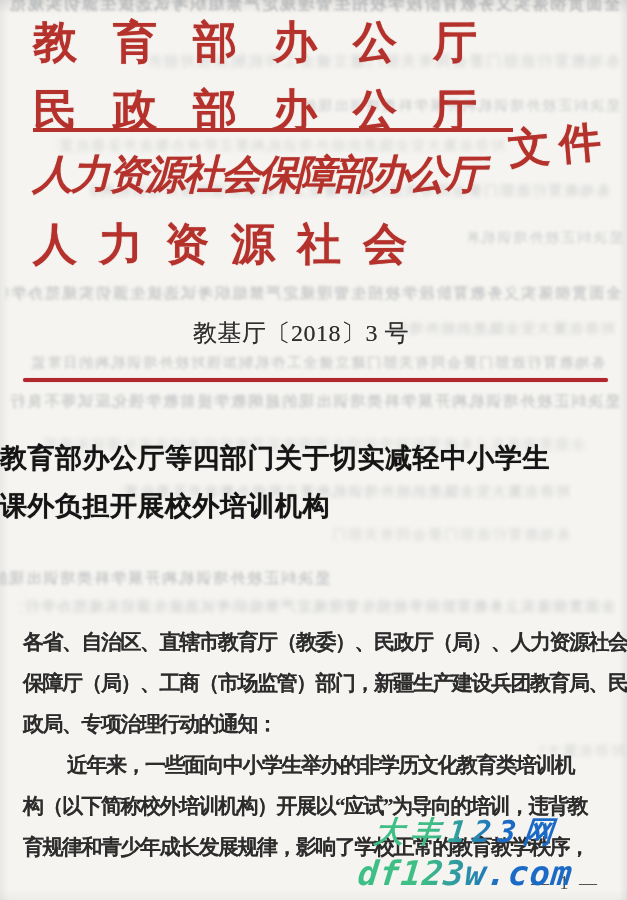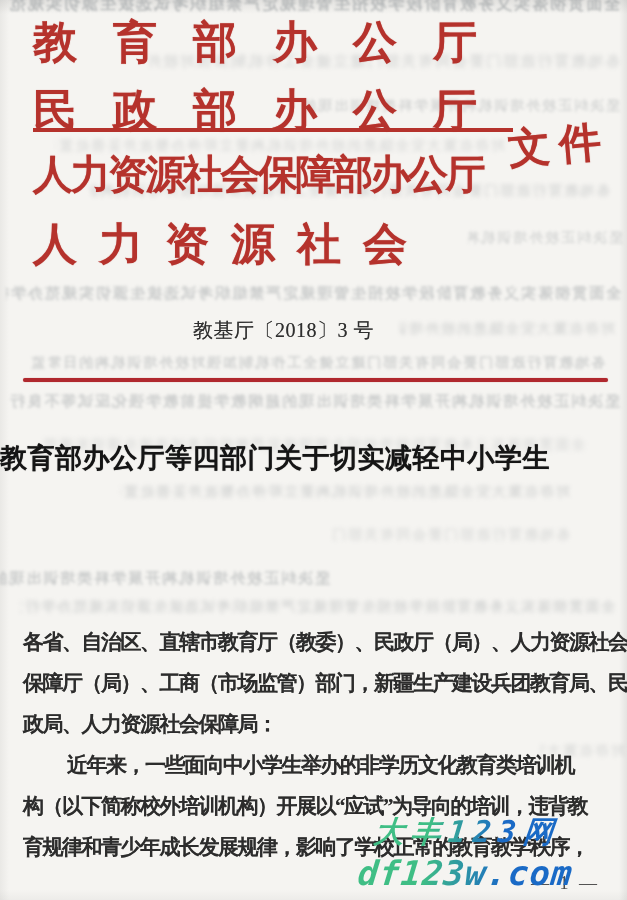--- a/index.html
+++ b/index.html
@@ -34,7 +34,7 @@
   }
   .lh.l1{top:21px;font-size:44px;letter-spacing:36px;text-align:right;}
   .lh.l2{top:89px;font-size:44px;letter-spacing:36px;text-decoration:underline;}
-  .lh.l3{top:155px;font-size:40px;letter-spacing:-2.5px;}
+  .lh.l3{top:155px;font-size:40px;letter-spacing:-2.5px;font-style:italic;}
   .lh.l4{top:223px;font-size:44px;letter-spacing:22px;}
   .wenjian{
     position:absolute;left:508px;top:124px;

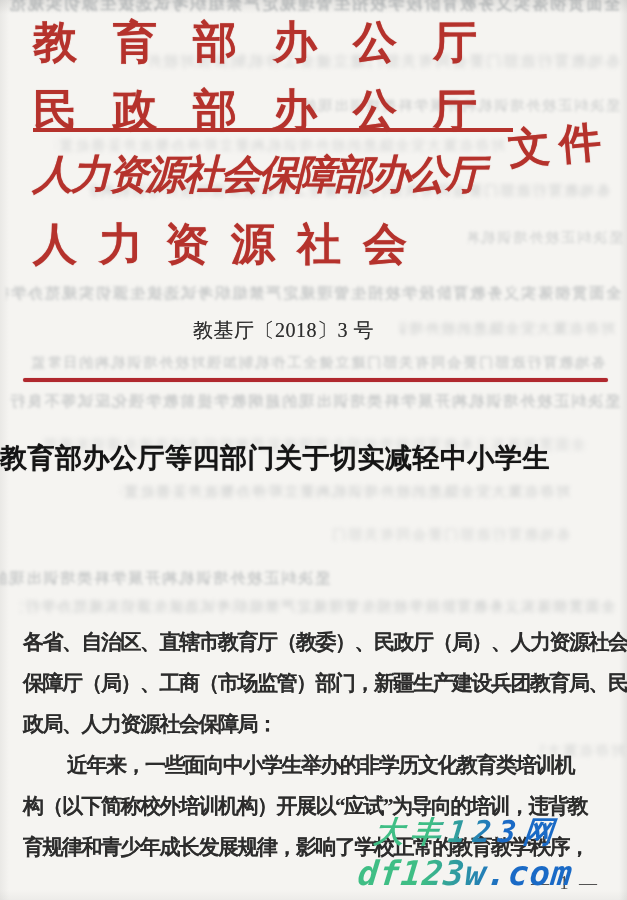--- a/index.html
+++ b/index.html
@@ -45,7 +45,7 @@
   }
   .docnum{
     position:absolute;left:193px;top:317px;
-    font-size:20px;color:#2f2f2f;letter-spacing:.5px;white-space:nowrap;
+    font-size:24px;color:#2f2f2f;letter-spacing:.5px;white-space:nowrap;
     text-shadow:0 0 .6px rgba(0,0,0,.5);
   }
   .redline{

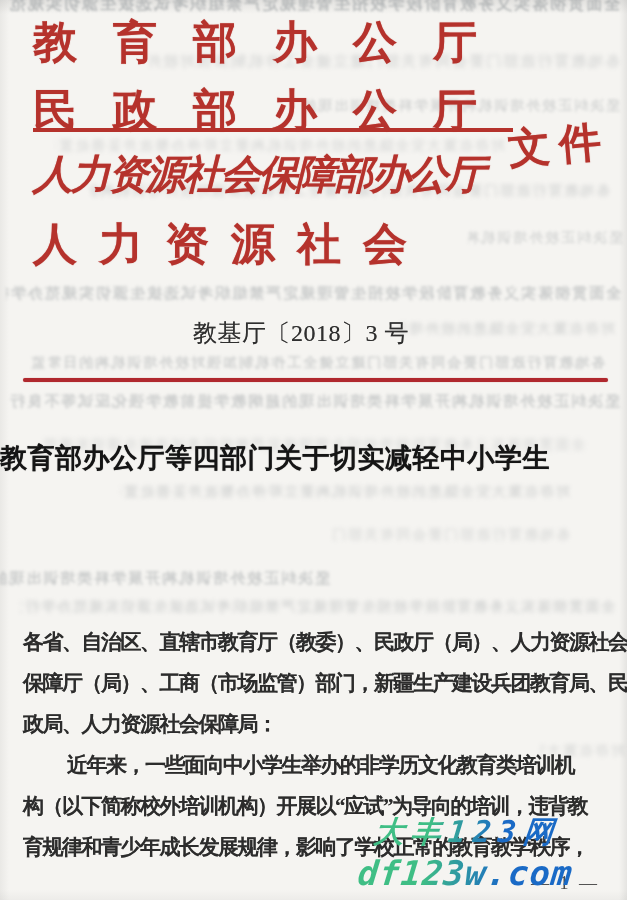--- a/index.html
+++ b/index.html
@@ -120,6 +120,7 @@
   <div class="redline"></div>
 
   <div class="title t1">教育部办公厅等四部门关于切实减轻中小学生</div>
+  <div class="title t2">课外负担开展校外培训机构</div>
 
   <div class="bodytext">
     <div class="bl">各省、自治区、直辖市教育厅（教委）、民政厅（局）、人力资源社会</div>

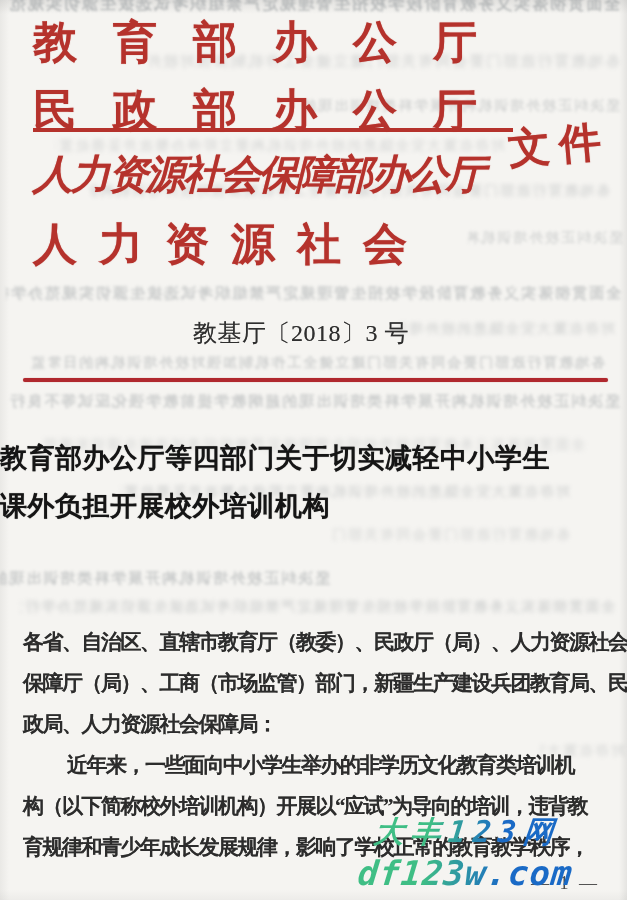--- a/index.html
+++ b/index.html
@@ -125,7 +125,7 @@
   <div class="bodytext">
     <div class="bl">各省、自治区、直辖市教育厅（教委）、民政厅（局）、人力资源社会</div>
     <div class="bl">保障厅（局）、工商（市场监管）部门，新疆生产建设兵团教育局、民</div>
-    <div class="bl">政局、人力资源社会保障局：</div>
+    <div class="bl">政局、专项治理行动的通知：</div>
     <div class="bl indent">近年来，一些面向中小学生举办的非学历文化教育类培训机</div>
     <div class="bl">构（以下简称校外培训机构）开展以“应试”为导向的培训，违背教</div>
     <div class="bl">育规律和青少年成长发展规律，影响了学校正常的教育教学秩序，</div>

